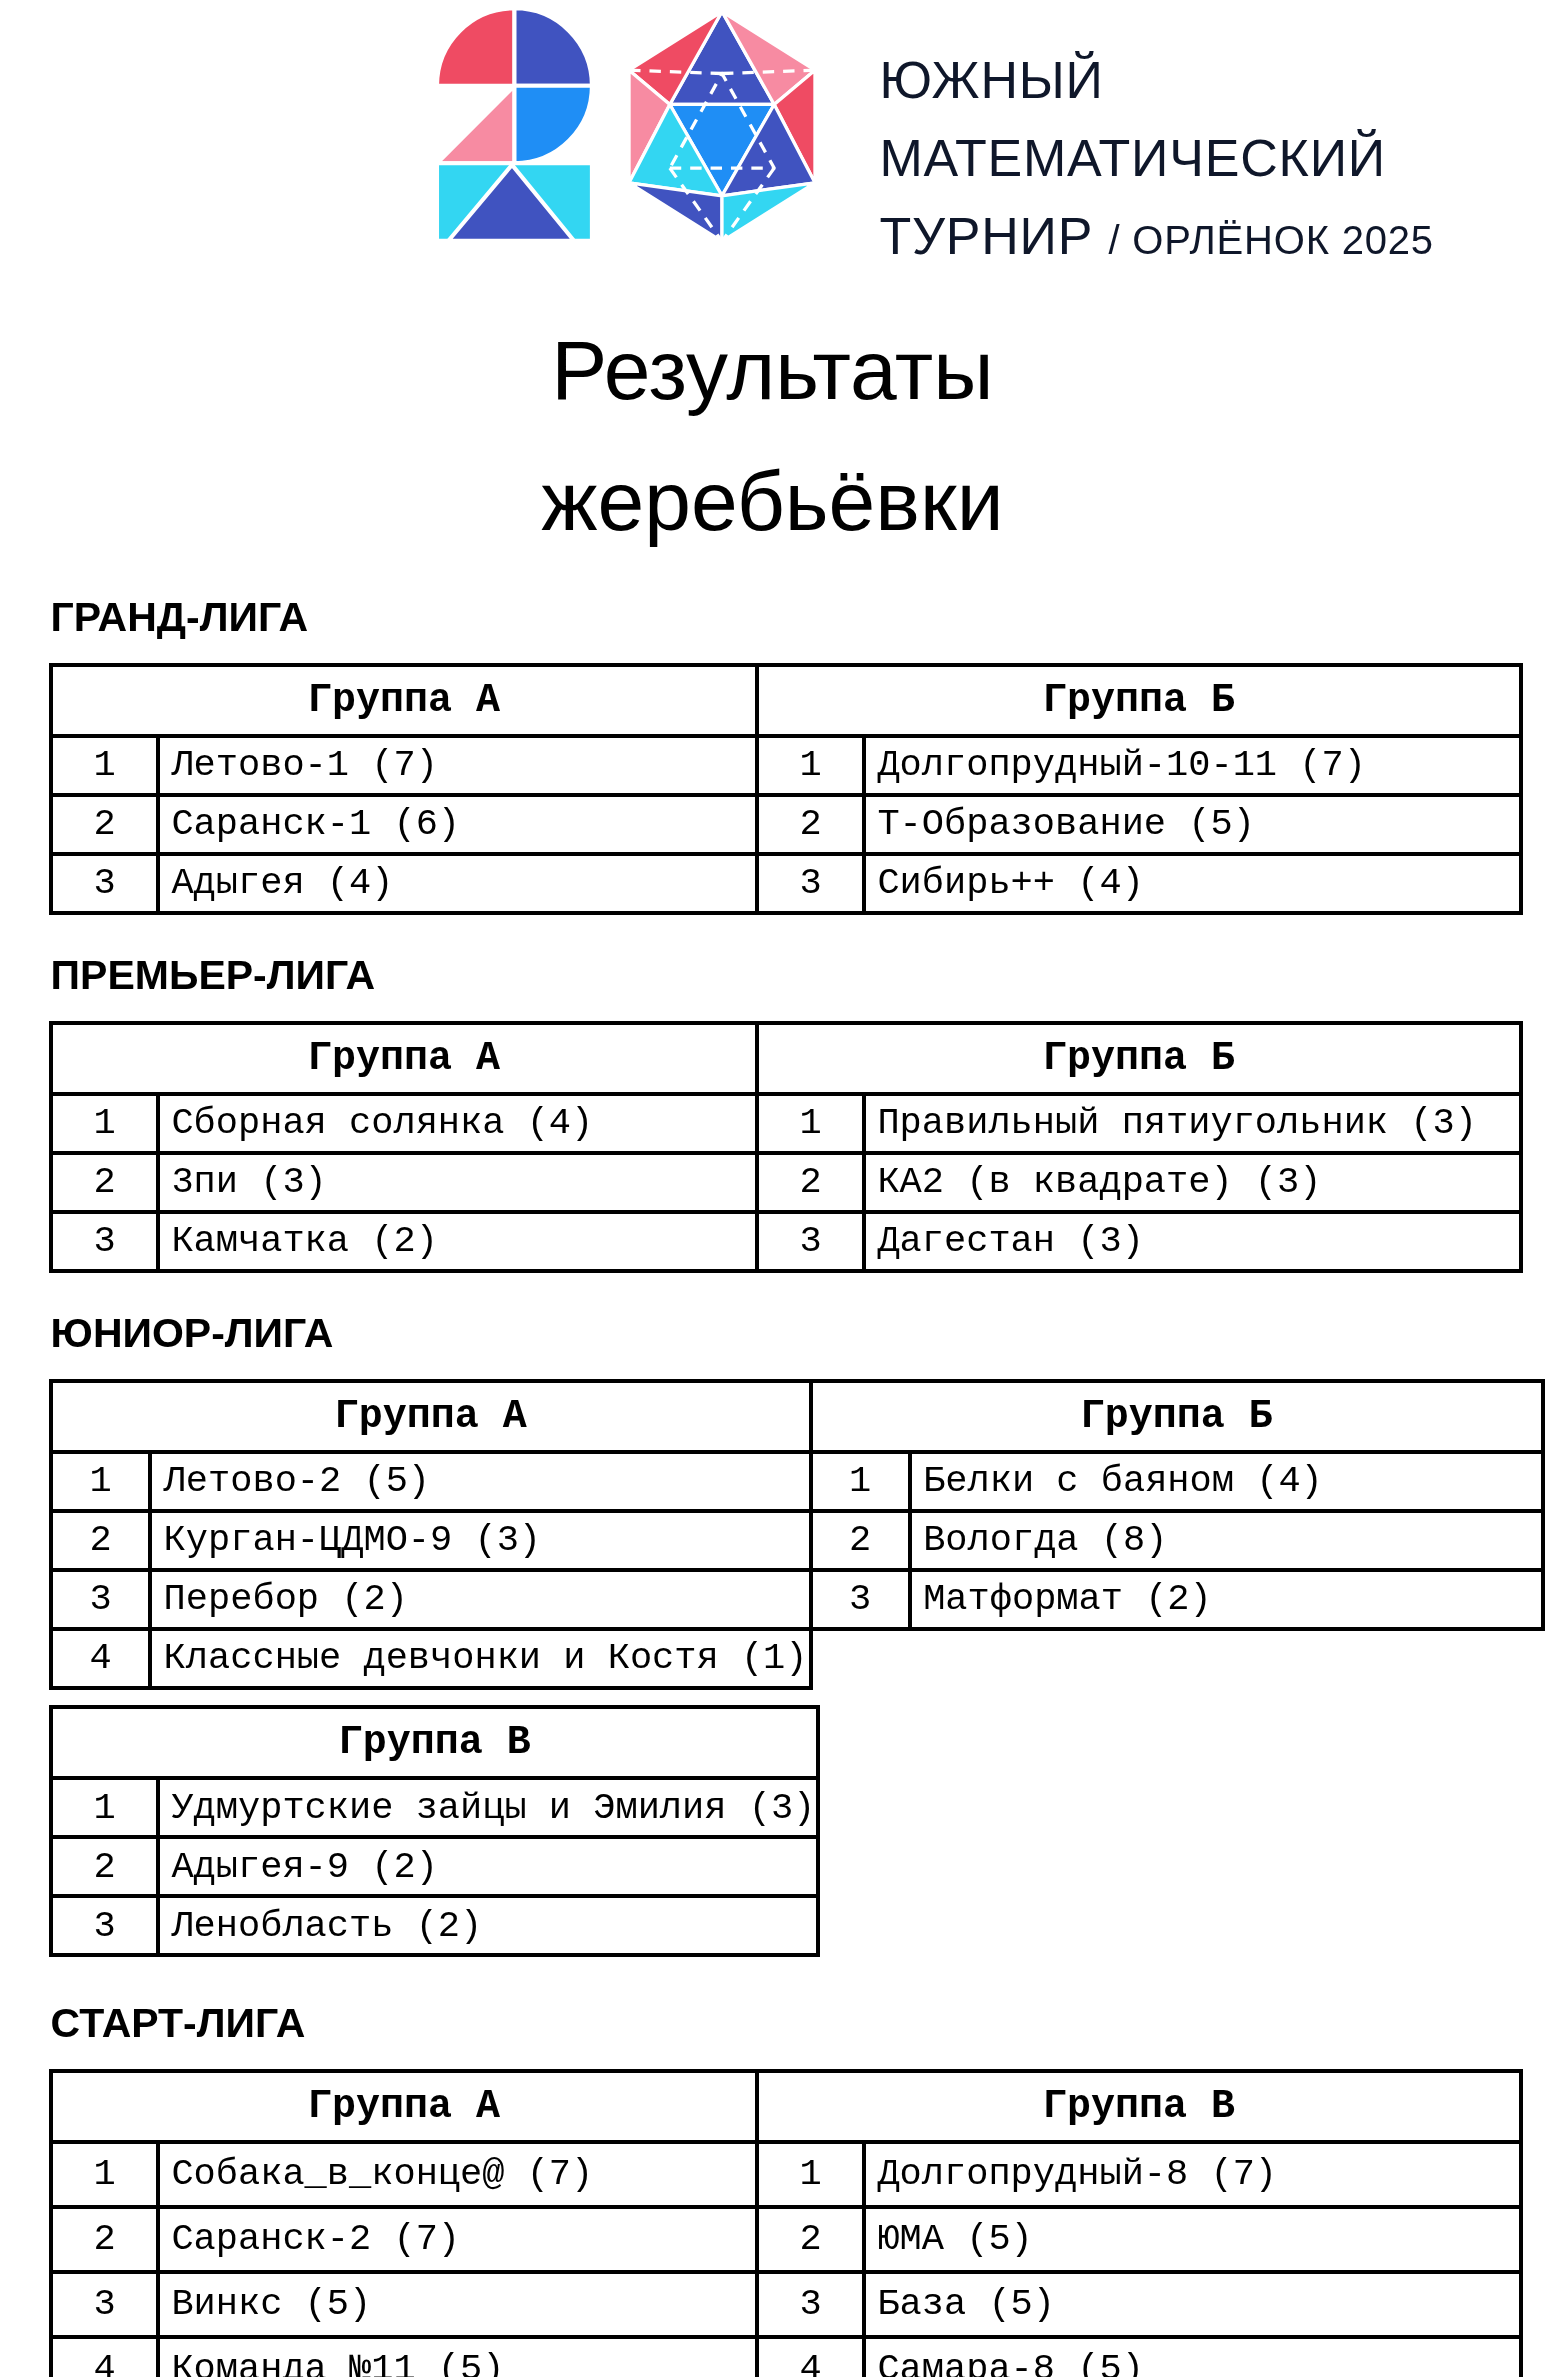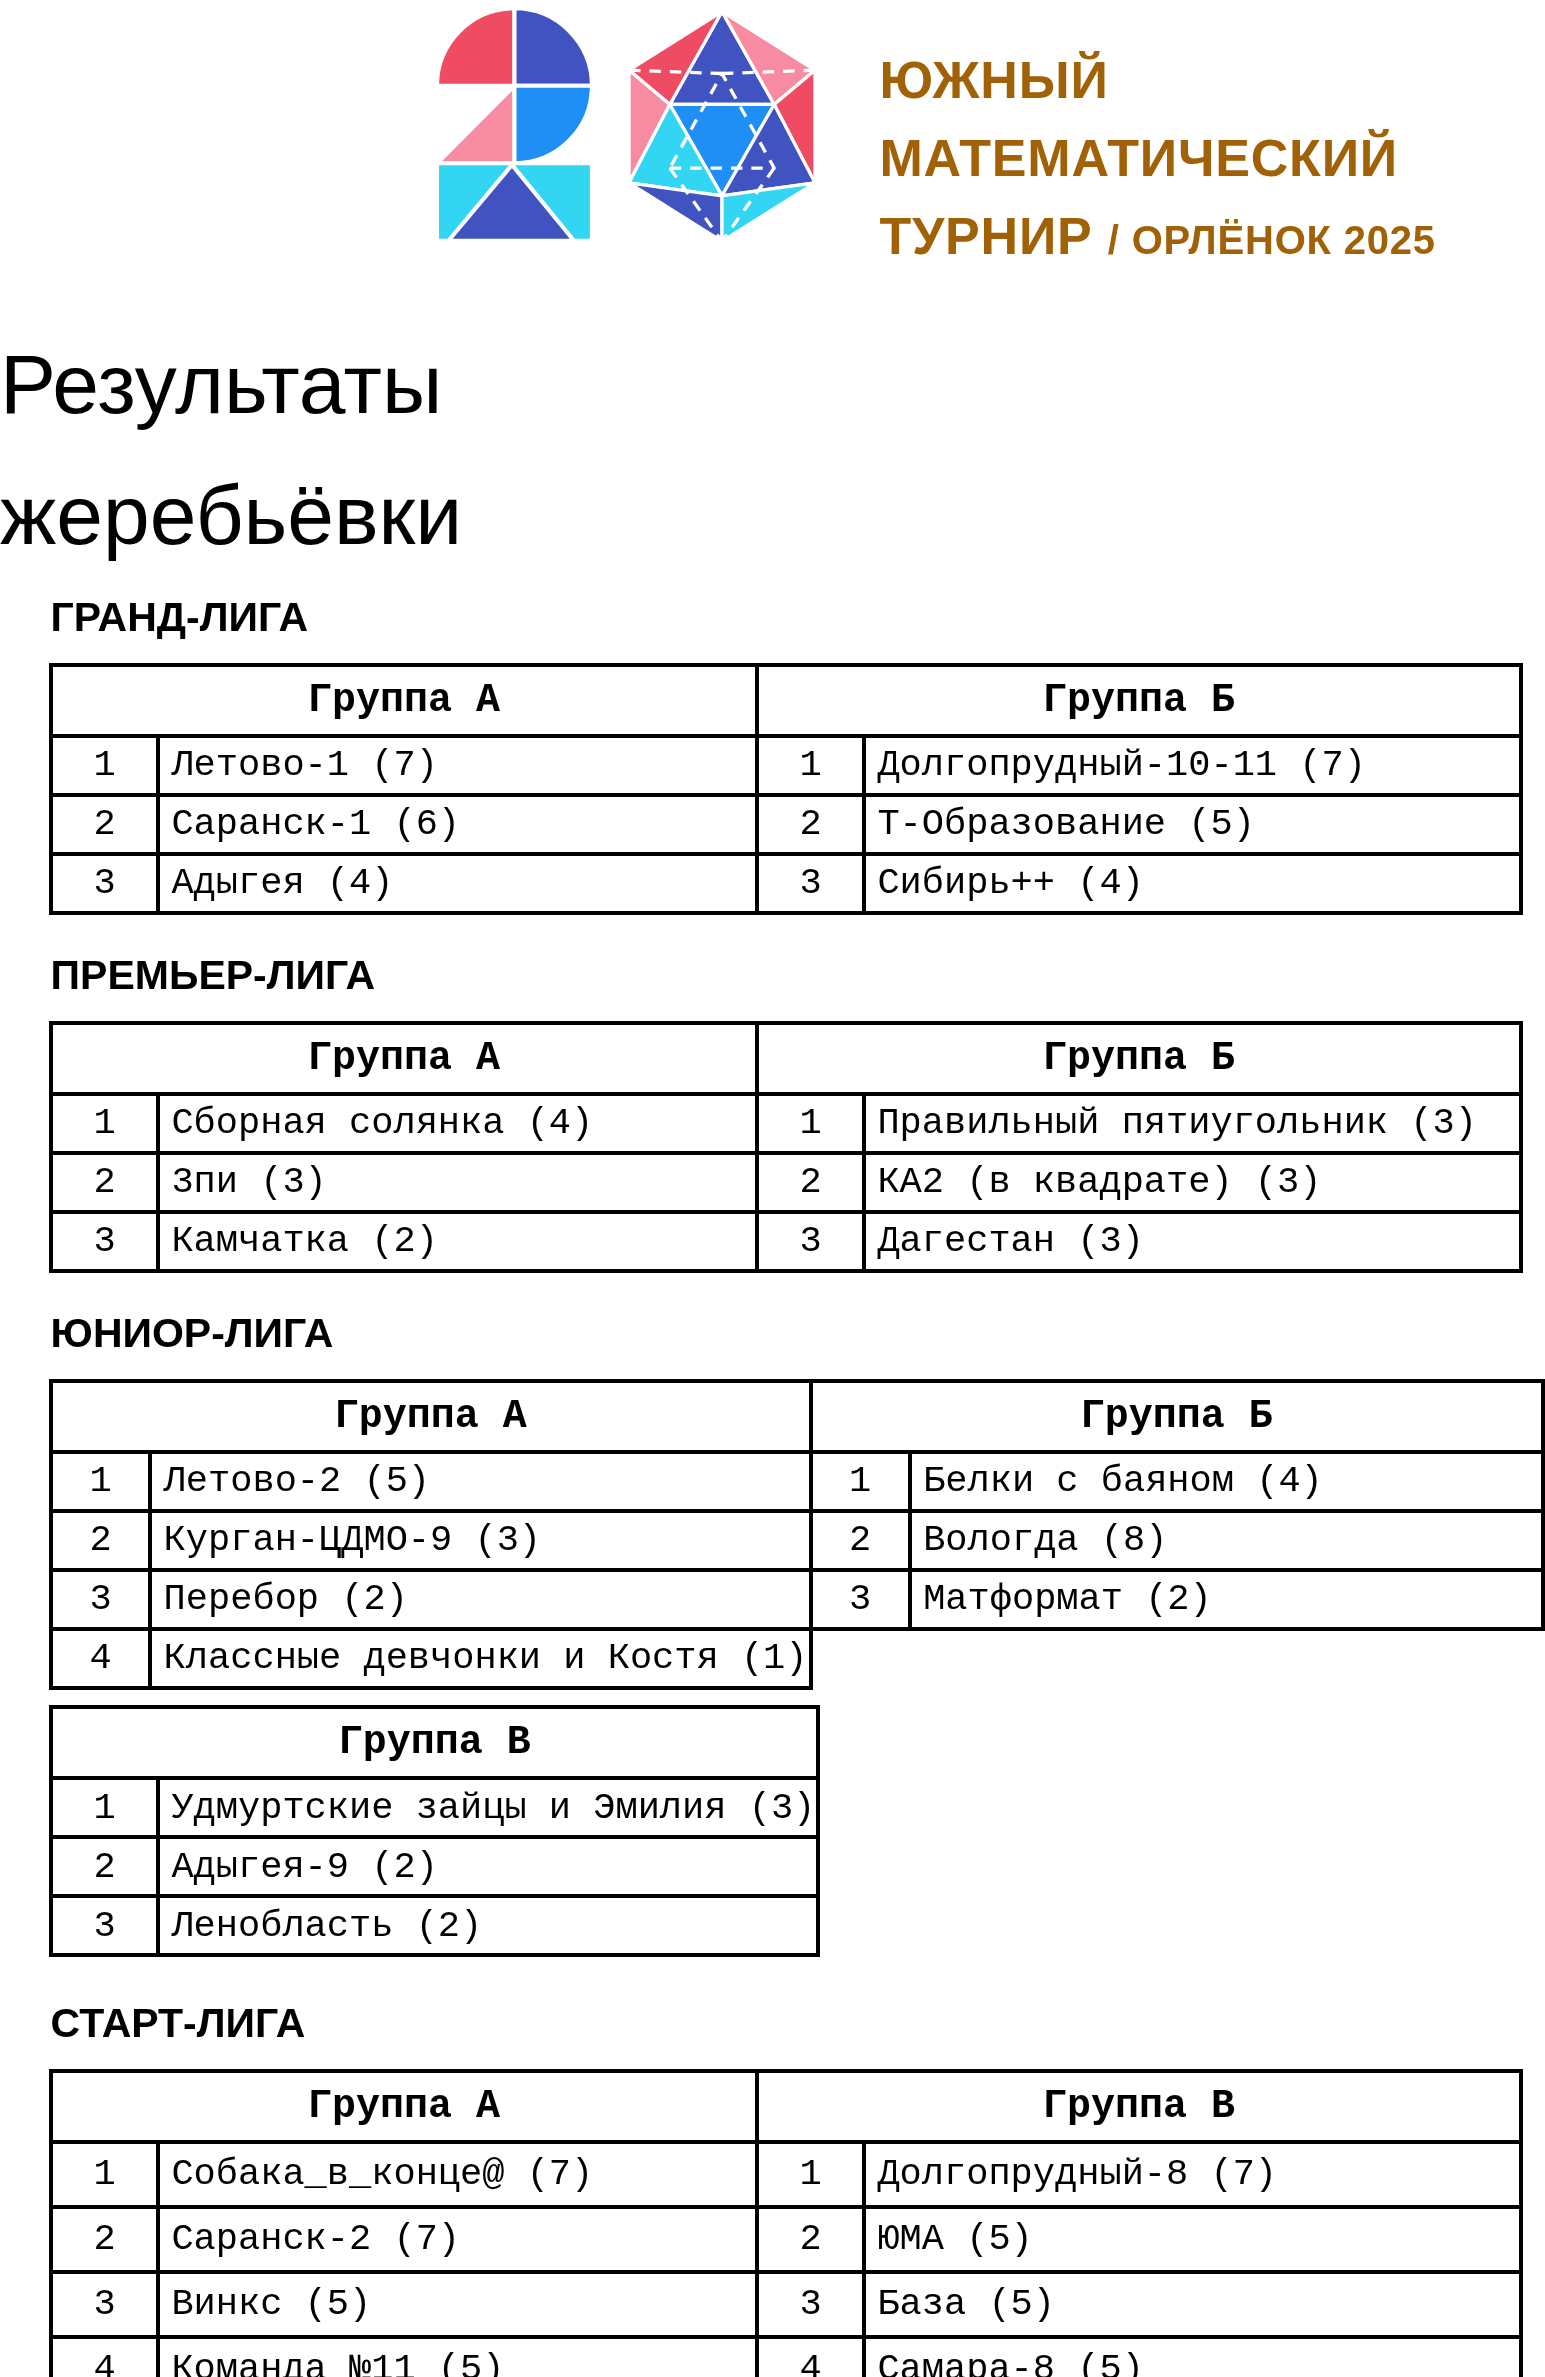--- a/index.html
+++ b/index.html
@@ -9,7 +9,7 @@
   
   .logo{position:absolute;top:8.2px;left:437px;display:flex;align-items:flex-start;}
   .logo-ico{margin-left:20.4px;}
-  .logo-text{margin-left:51px;margin-top:33px;color:#a16207;font-weight:bold;
+  .logo-text{margin-left:51px;margin-top:33px;color:#0f172a;font-weight:normal;
              font-size:52px;line-height:78px;letter-spacing:0.8px;white-space:nowrap;}
   .logo-text .l3-suffix{font-size:40px;}
 

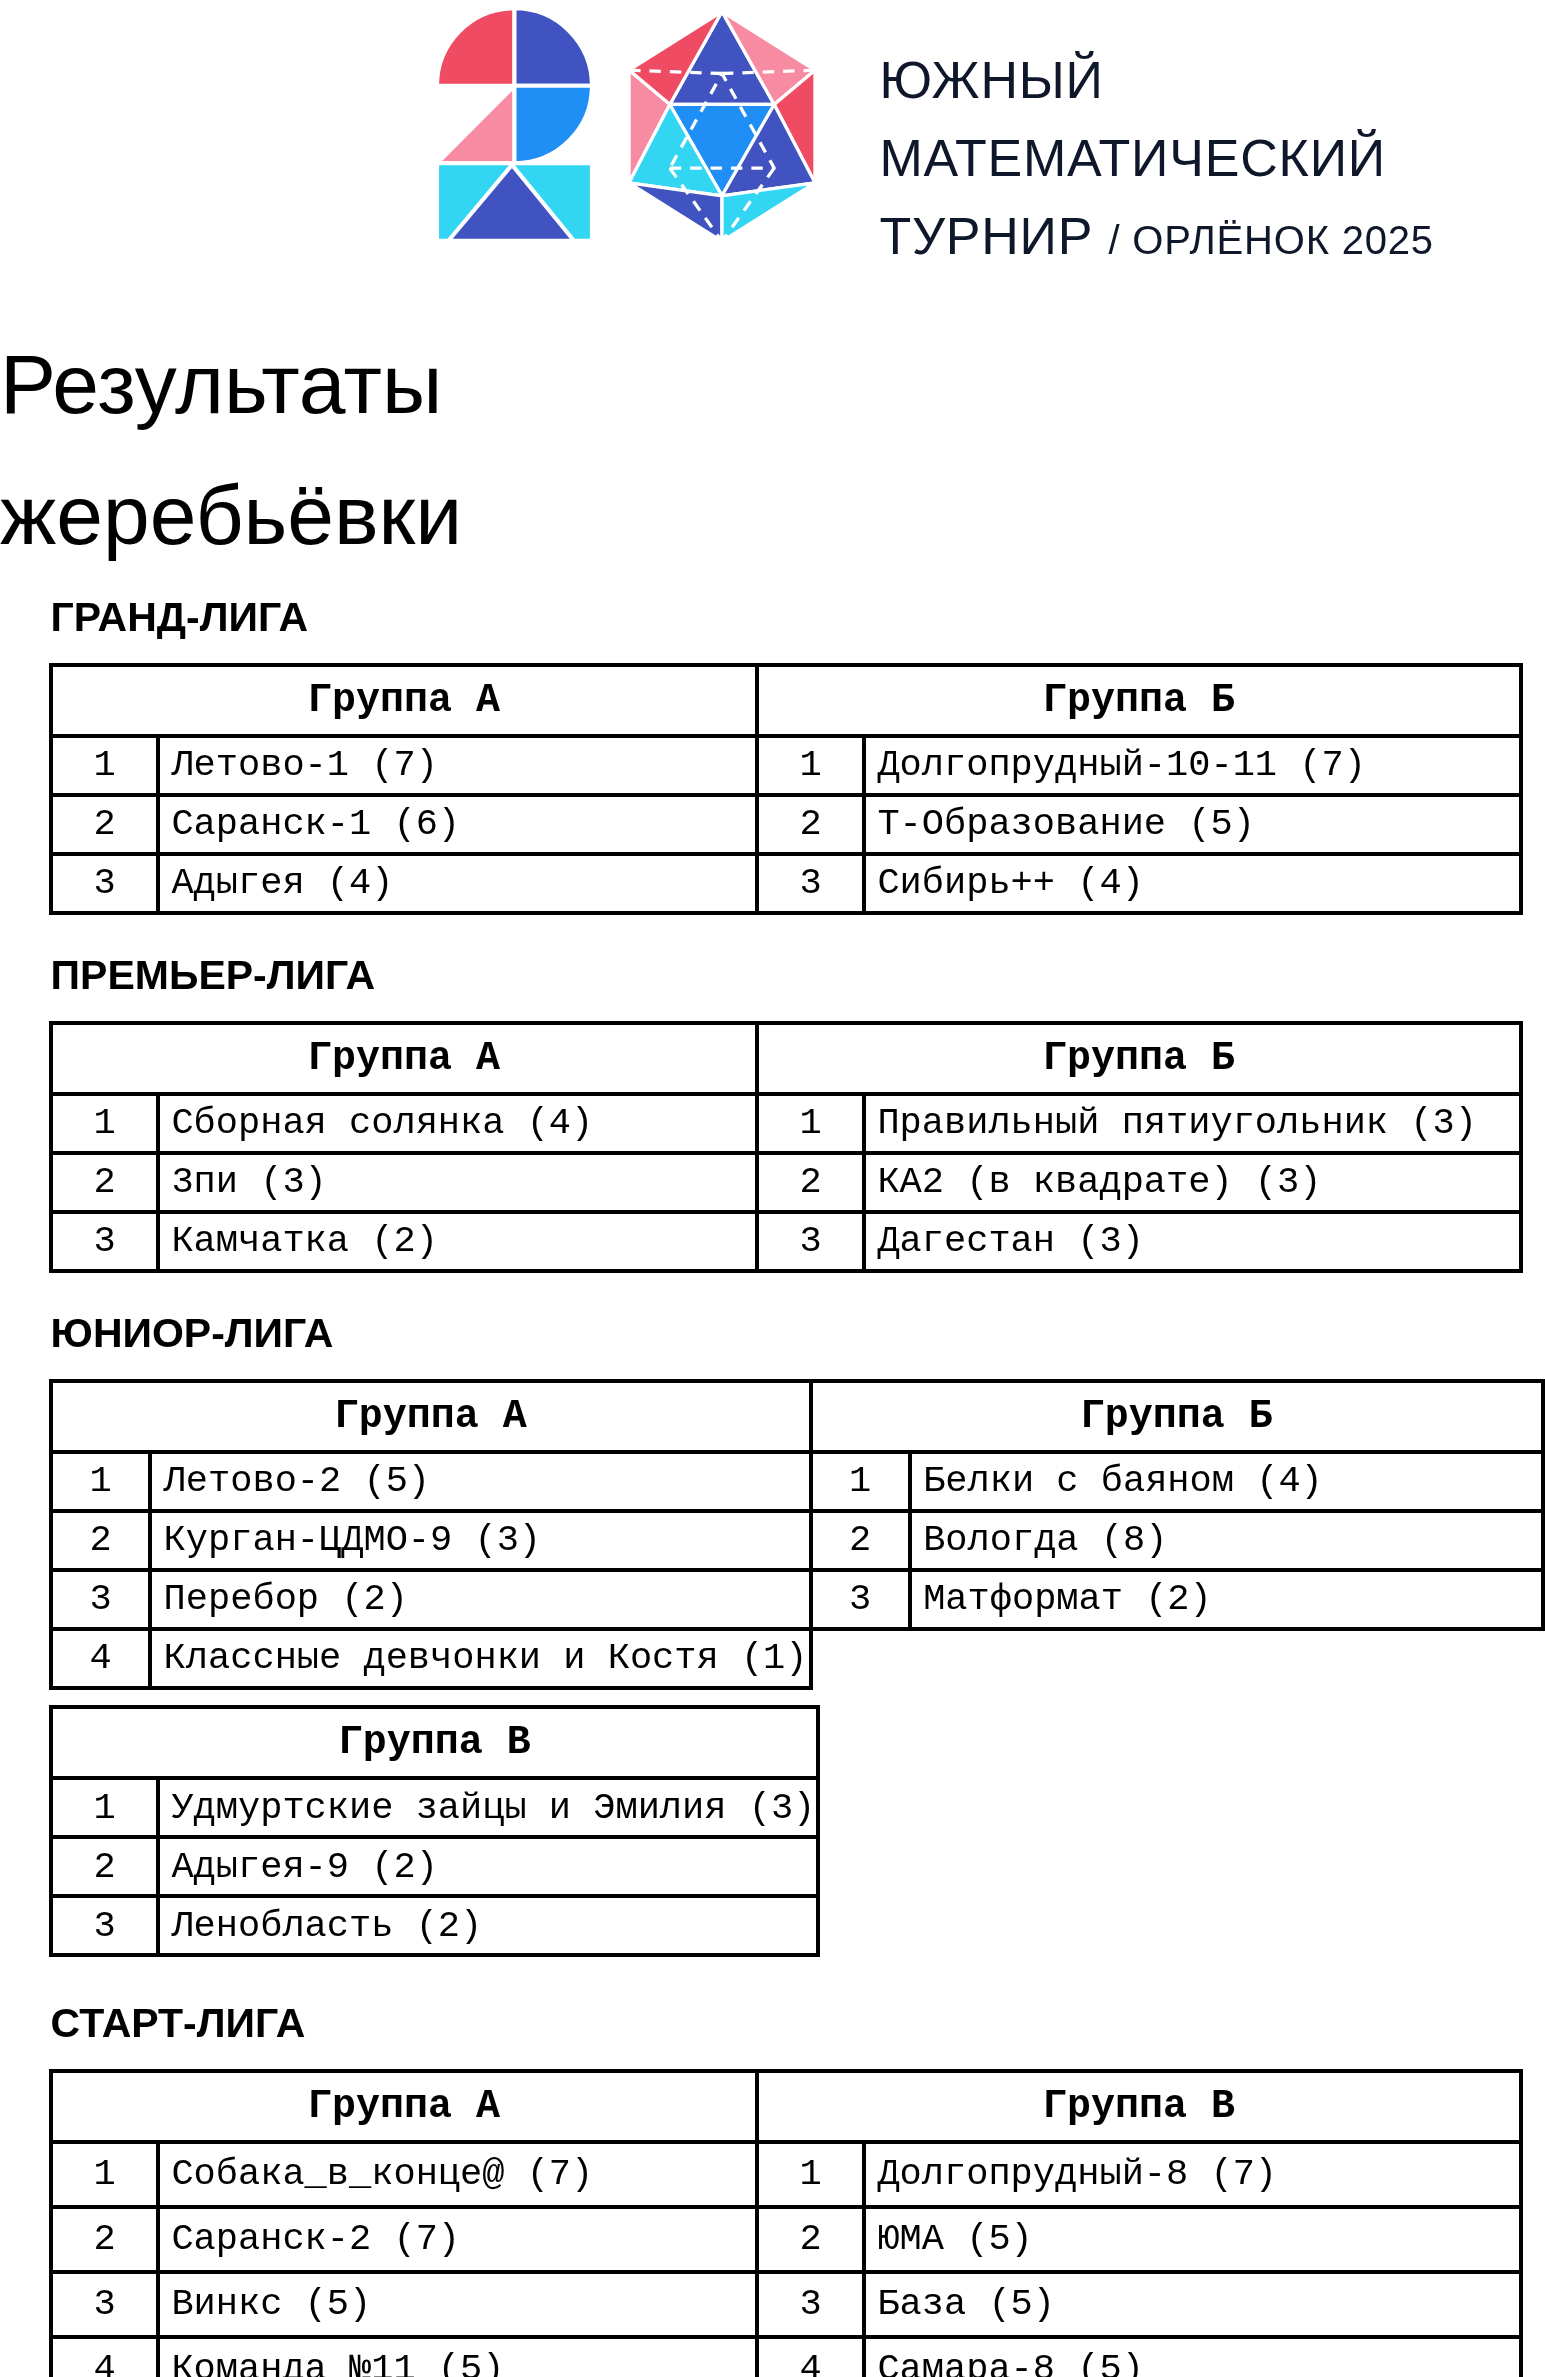--- a/index.html
+++ b/index.html
@@ -14,7 +14,7 @@
   .logo-text .l3-suffix{font-size:40px;}
 
   
-  .title{position:absolute;top:319px;left:0;width:1545px;text-align:left;
+  .title{position:absolute;top:305px;left:0;width:1545px;text-align:center;
          font-size:84px;line-height:131px;font-weight:400;}
 
   

